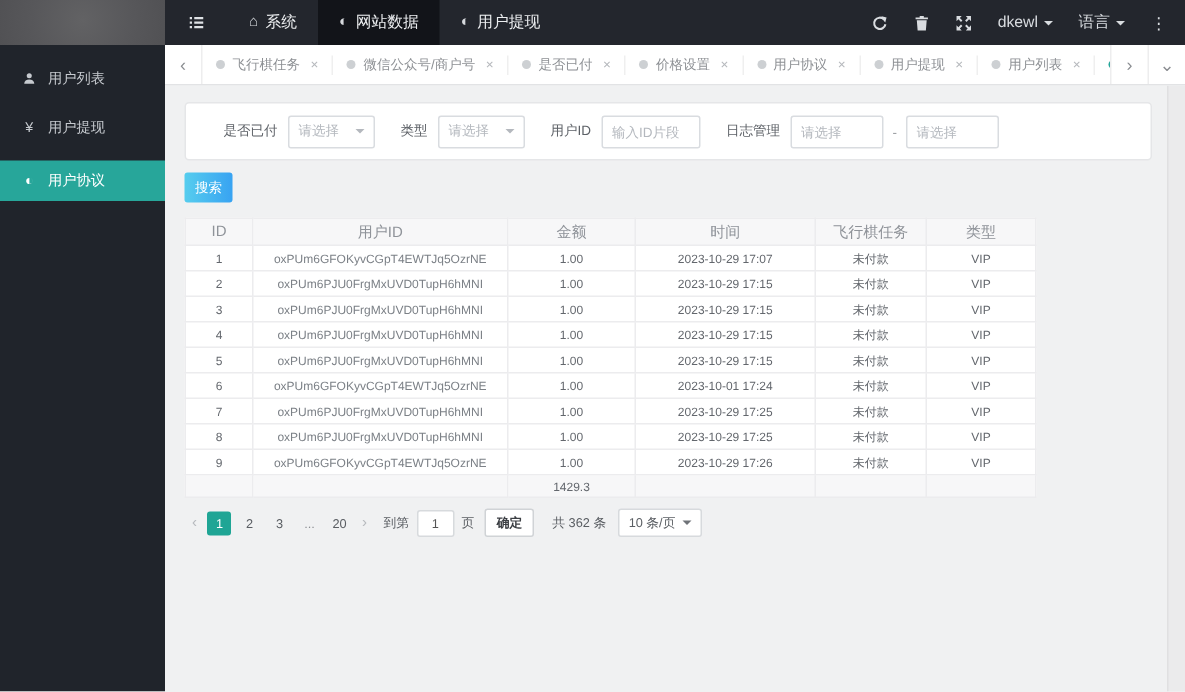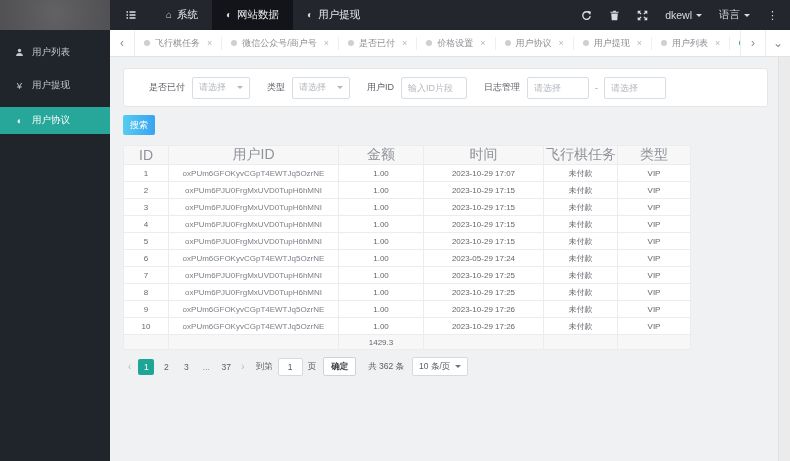--- a/index.html
+++ b/index.html
@@ -72,7 +72,7 @@
                      table-layout:fixed; }
   .data-table th, .data-table td { border:1px solid #ececee; text-align:center; height:17px;
                      font-size:8px; color:#63676d; font-weight:normal; white-space:nowrap; overflow:hidden; padding:0 2px; }
-  .data-table thead th { background:#f7f7f8; color:#8f9399; font-size:14px; height:18px; }
+  .data-table thead th { background:#f7f7f8; color:#8f9399; font-size:10px; height:18px; }
   .data-table tbody td.uid { color:#7c8187; }
   .data-table tfoot td { background:#f7f7f8; height:15px; color:#63676d; }
 

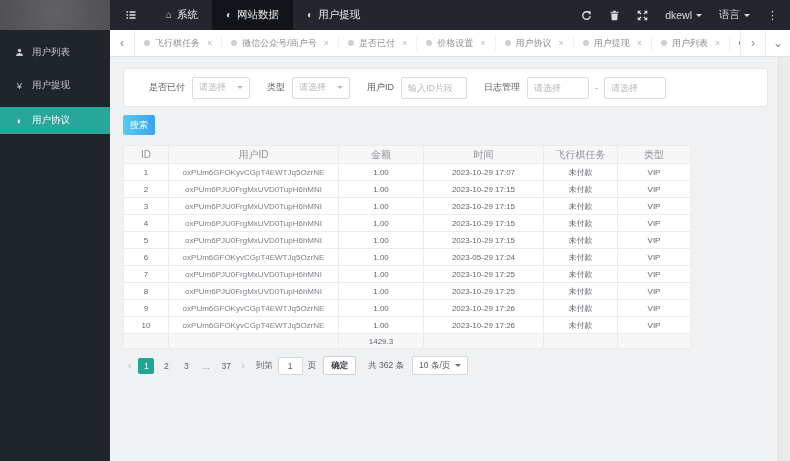--- a/index.html
+++ b/index.html
@@ -310,7 +310,7 @@
           <td>6</td>
           <td class="uid">oxPUm6GFOKyvCGpT4EWTJq5OzrNE</td>
           <td>1.00</td>
-          <td>2023-05-29 17:24</td>
+          <td>2023-10-01 17:24</td>
           <td>未付款</td>
           <td>VIP</td>
         </tr>

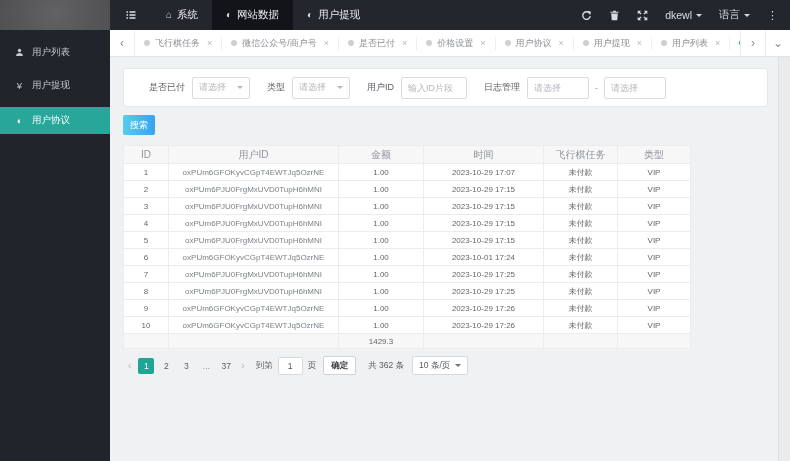--- a/index.html
+++ b/index.html
@@ -338,14 +338,6 @@
           <td>未付款</td>
           <td>VIP</td>
         </tr>
-        <tr>
-          <td>10</td>
-          <td class="uid">oxPUm6GFOKyvCGpT4EWTJq5OzrNE</td>
-          <td>1.00</td>
-          <td>2023-10-29 17:26</td>
-          <td>未付款</td>
-          <td>VIP</td>
-        </tr>
       </tbody>
     <tfoot>
       <tr>

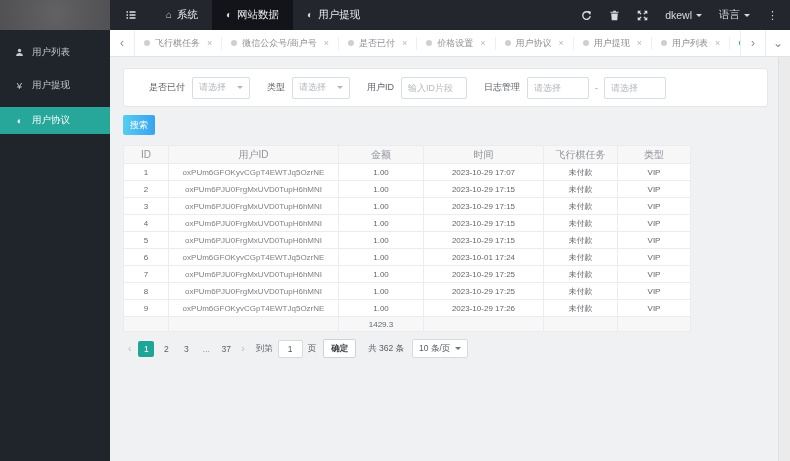--- a/index.html
+++ b/index.html
@@ -358,7 +358,7 @@
         <span class="pg-num">2</span>
         <span class="pg-num">3</span>
         <span class="pg-num ellipsis">...</span>
-        <span class="pg-num">37</span>
+        <span class="pg-num">20</span>
       </span>
     <span class="pg-arrow">›</span>
     <span class="pg-goto-label">到第</span>

